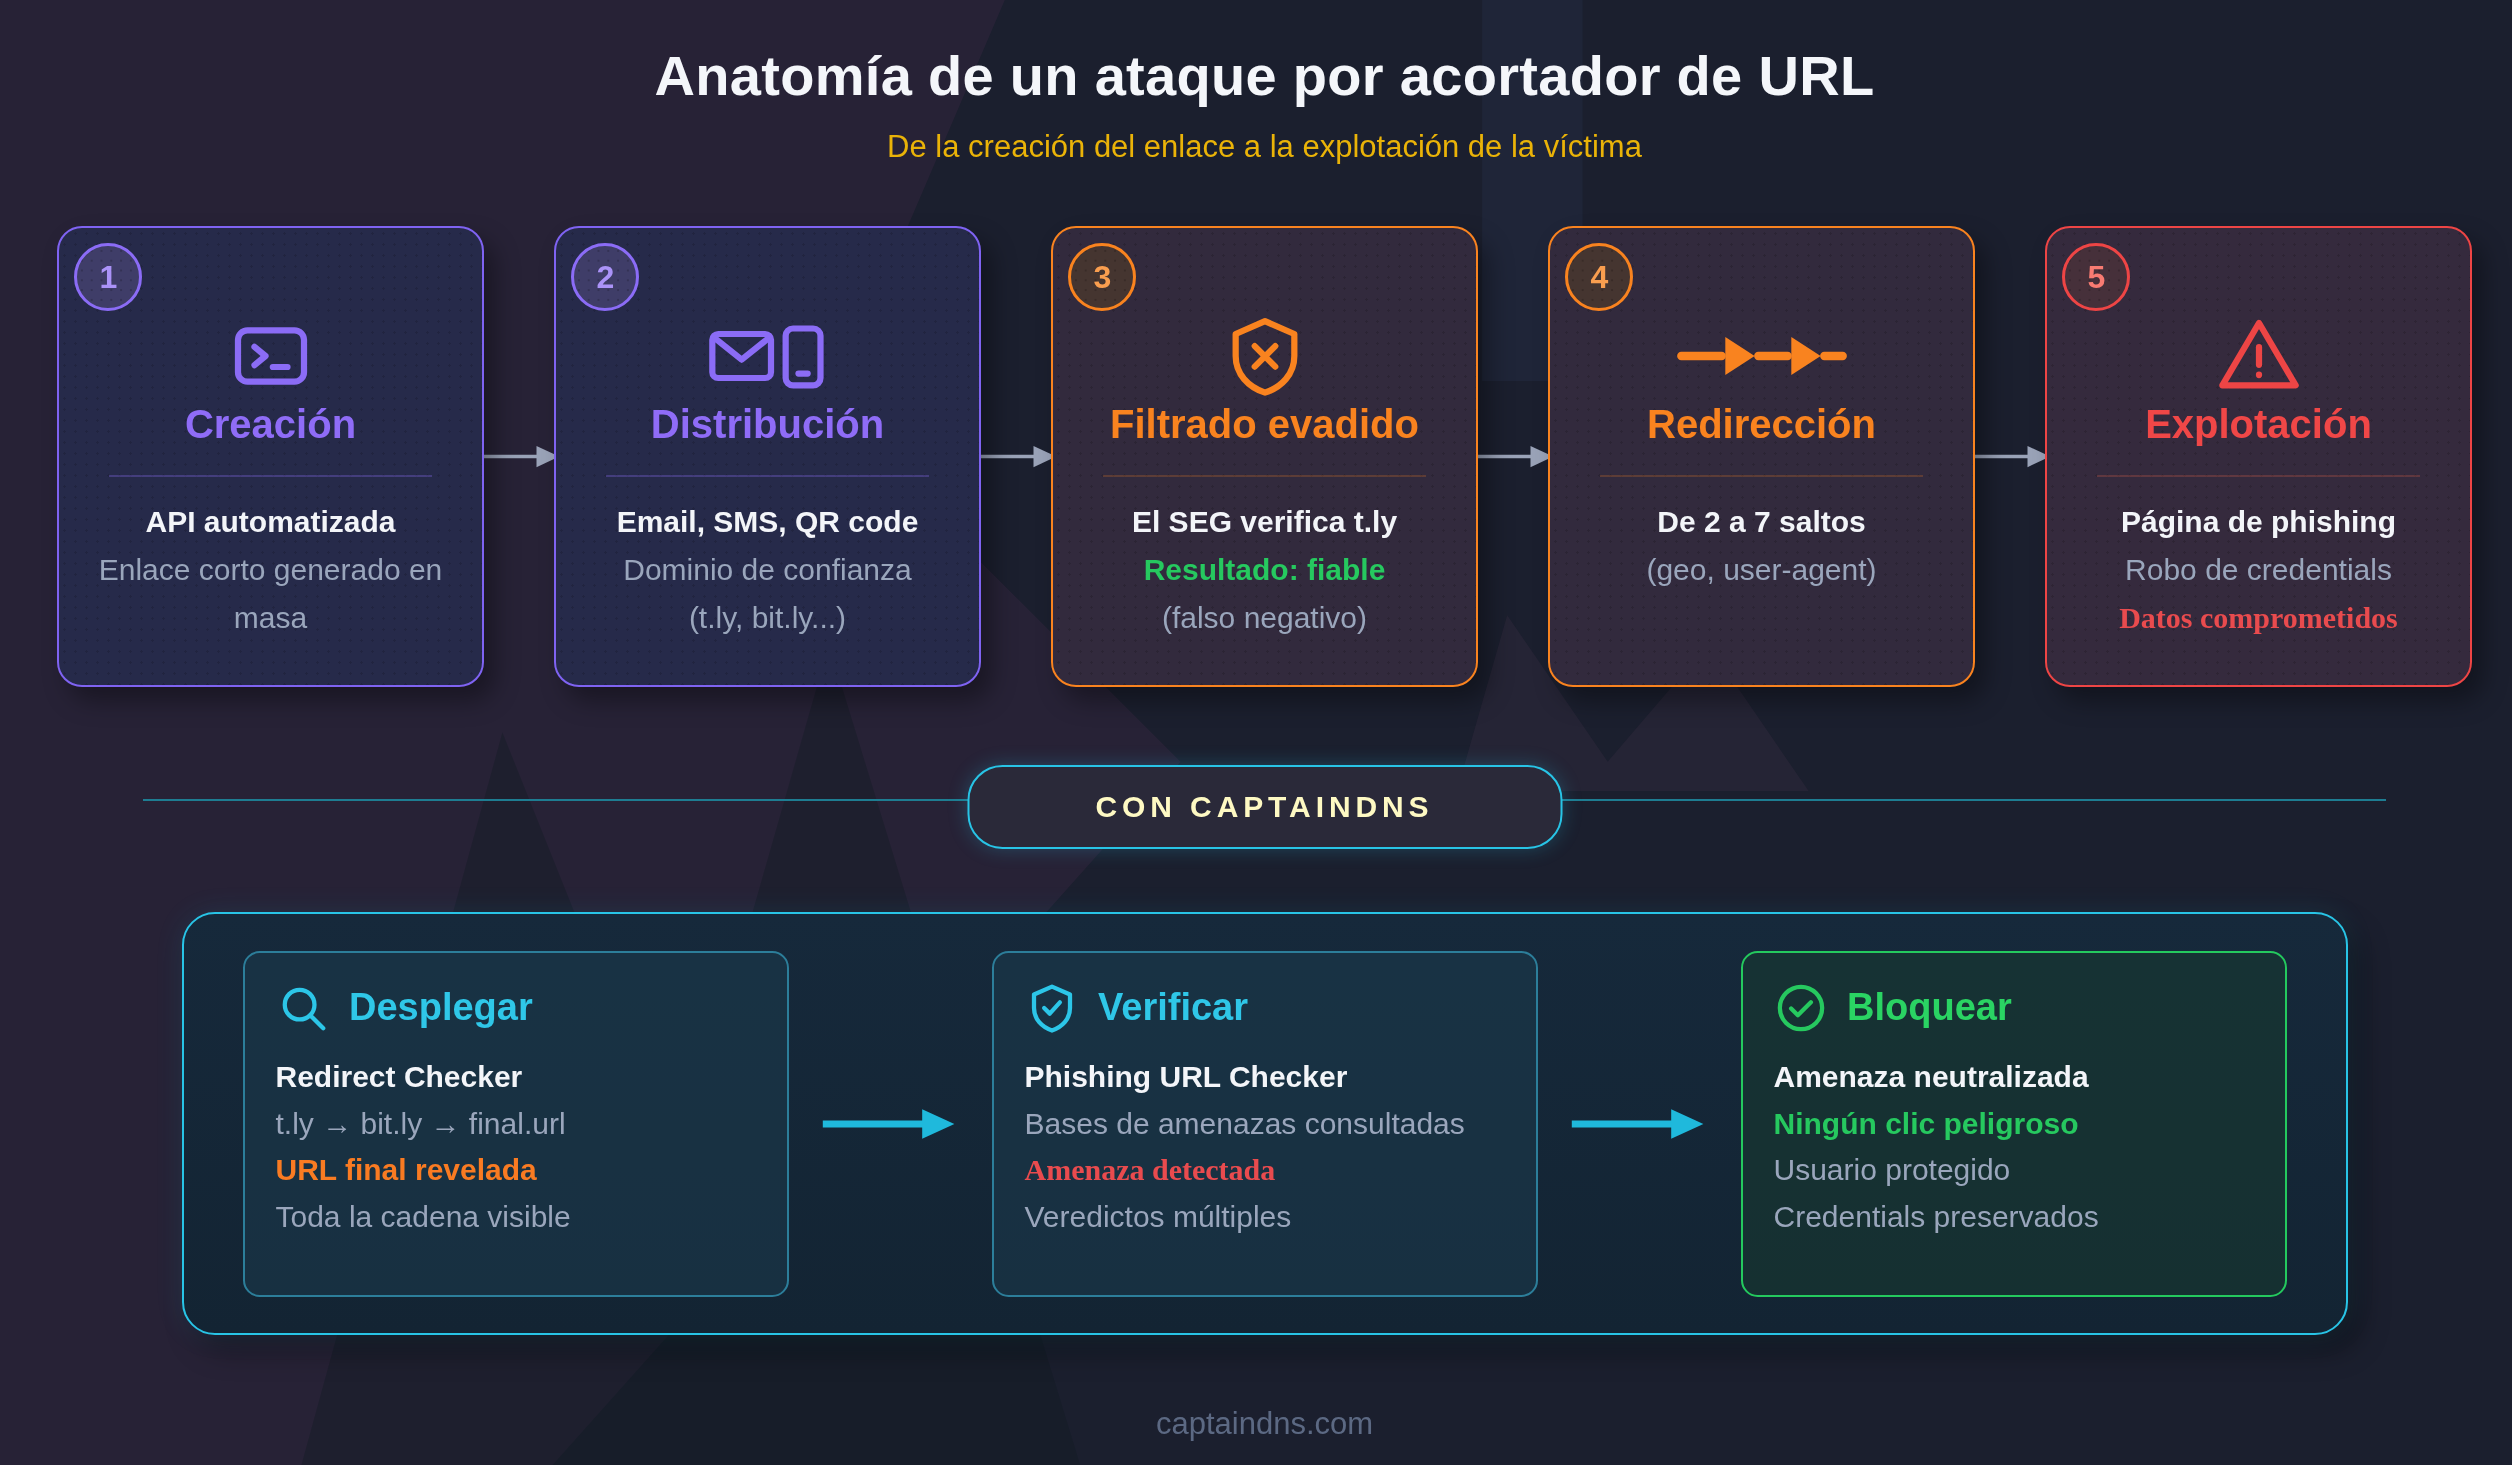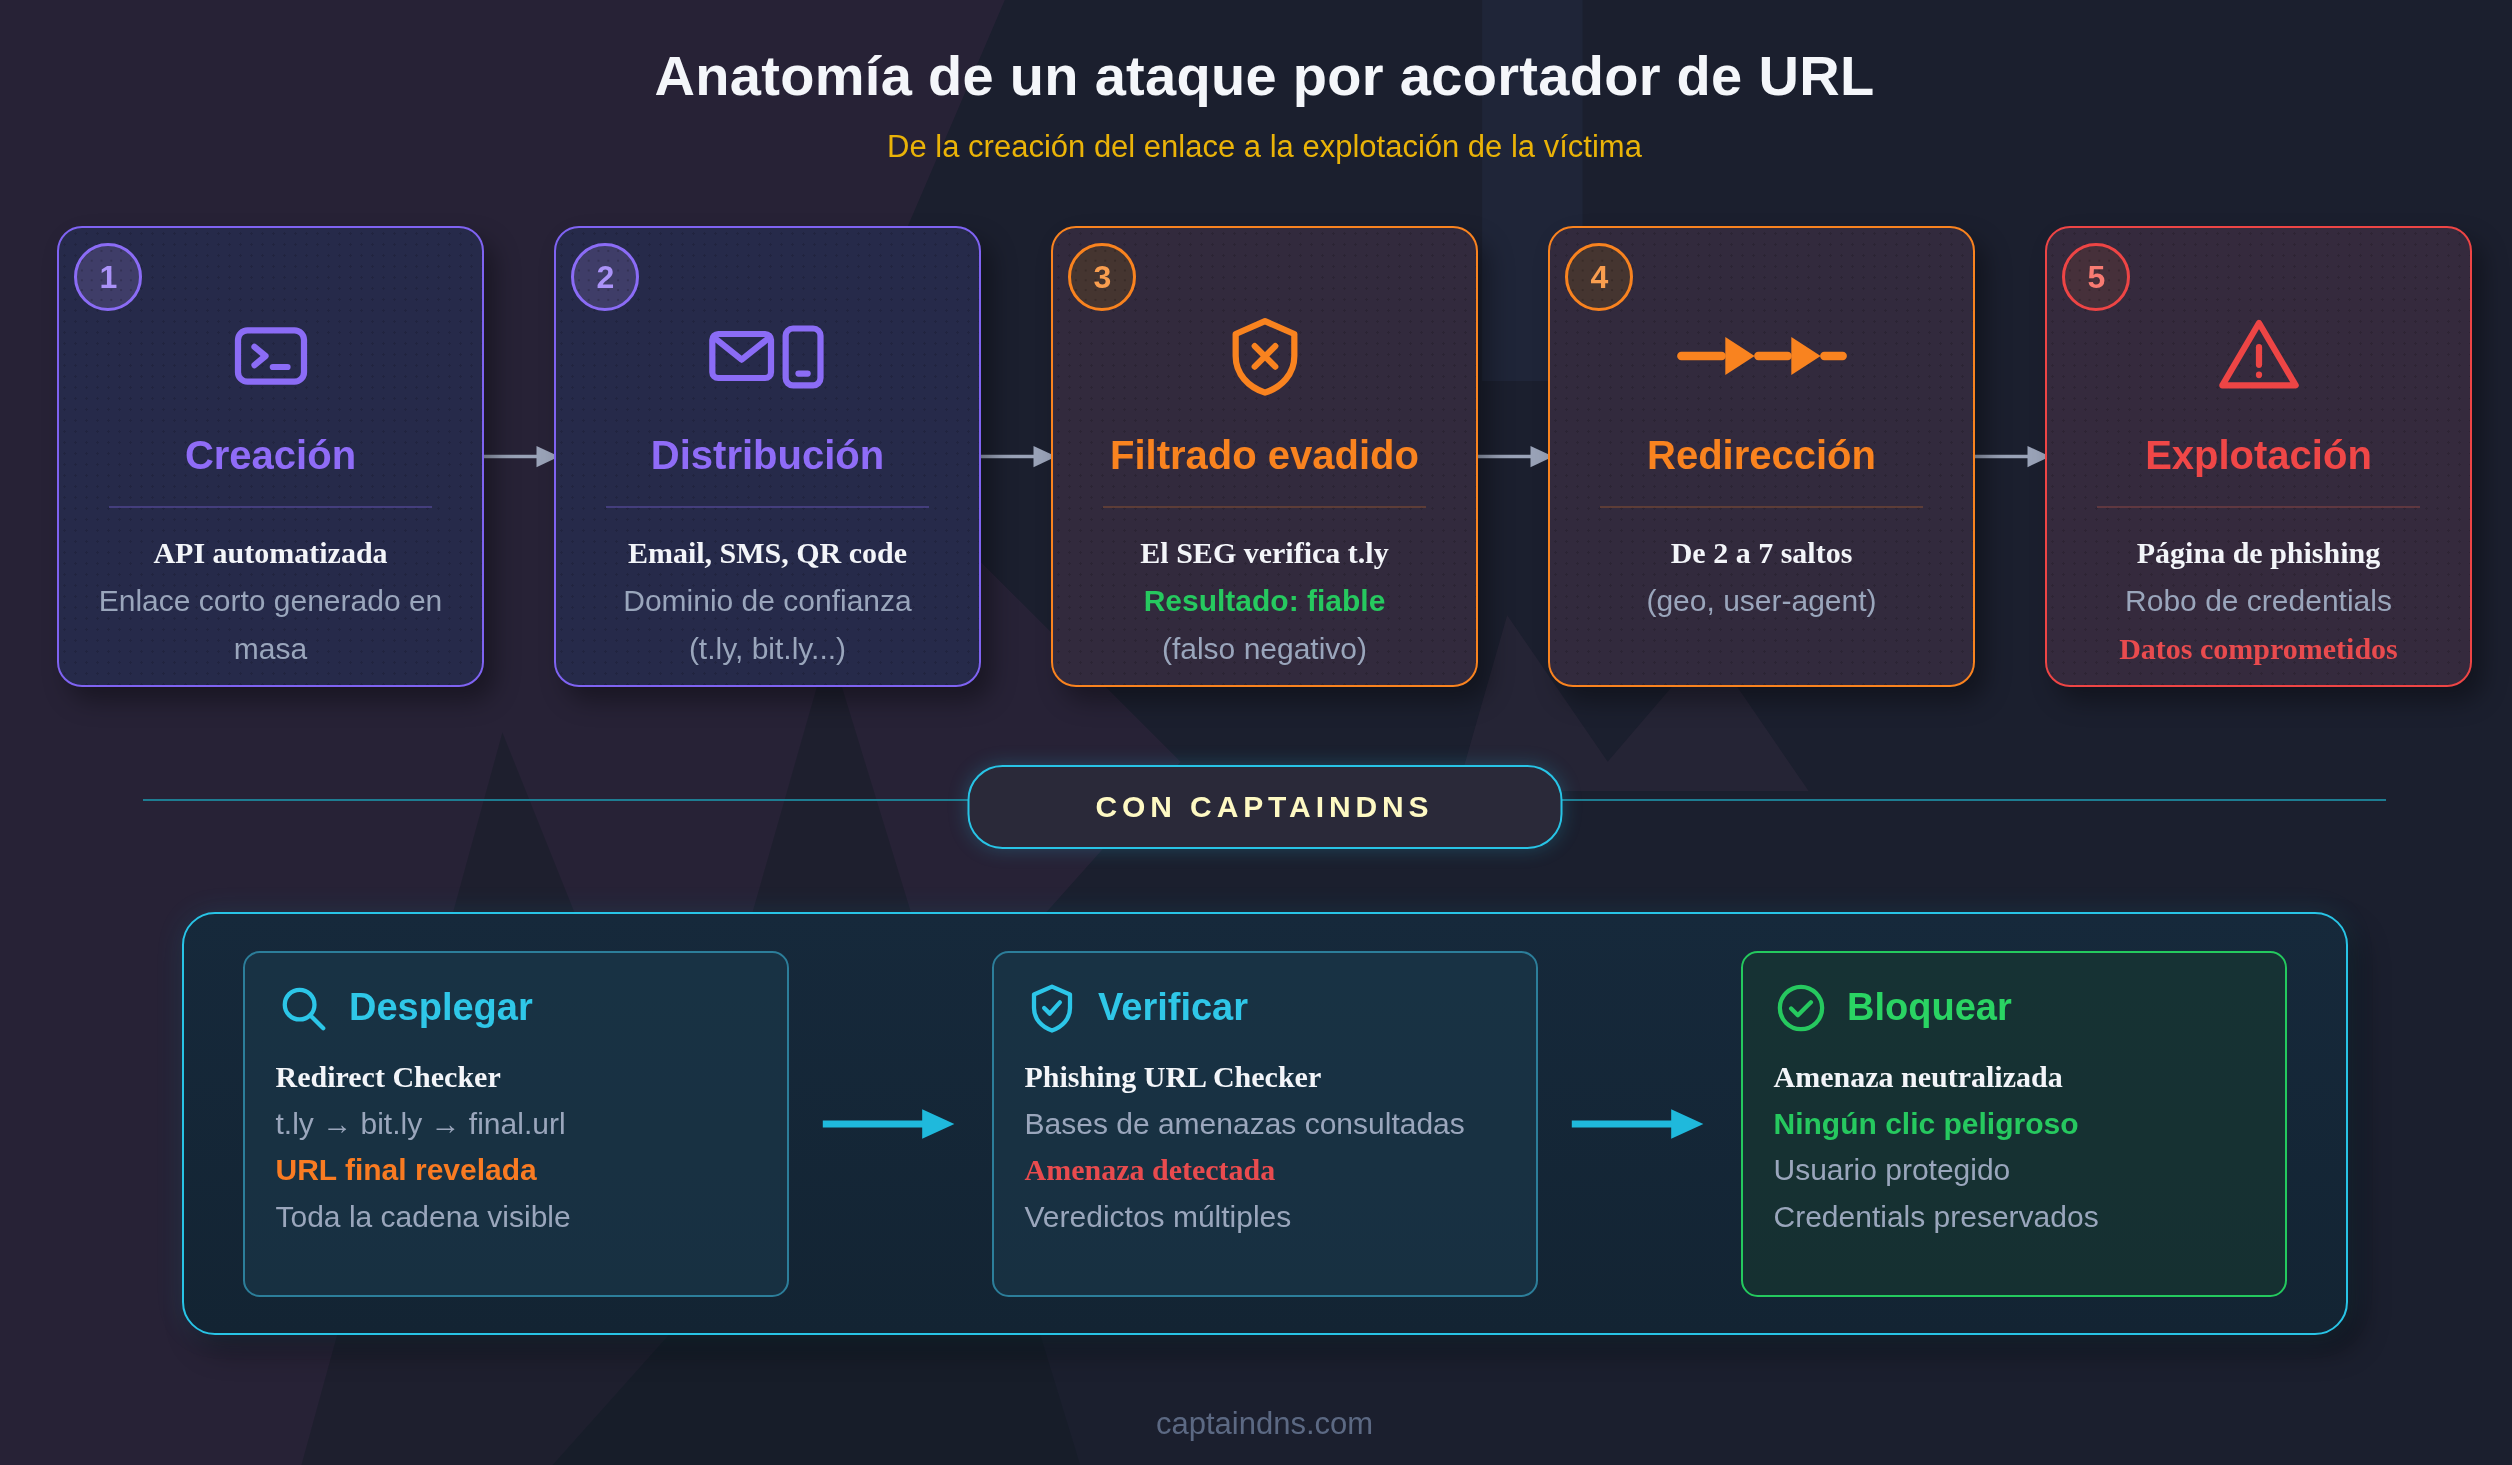--- a/index.html
+++ b/index.html
@@ -63,7 +63,7 @@
   .purple .icon-wrap{color:var(--purple);}
   .orange .icon-wrap{color:var(--orange);}
   .red .icon-wrap{color:var(--red);}
-  .step-title{margin-top:31px;font-size:40px;font-weight:700;}
+  .step-title{font-size:40px;font-weight:700;}
   .purple .step-title{color:#8f6cf7;}
   .orange .step-title{color:#f9831f;}
   .red .step-title{color:#f04747;}

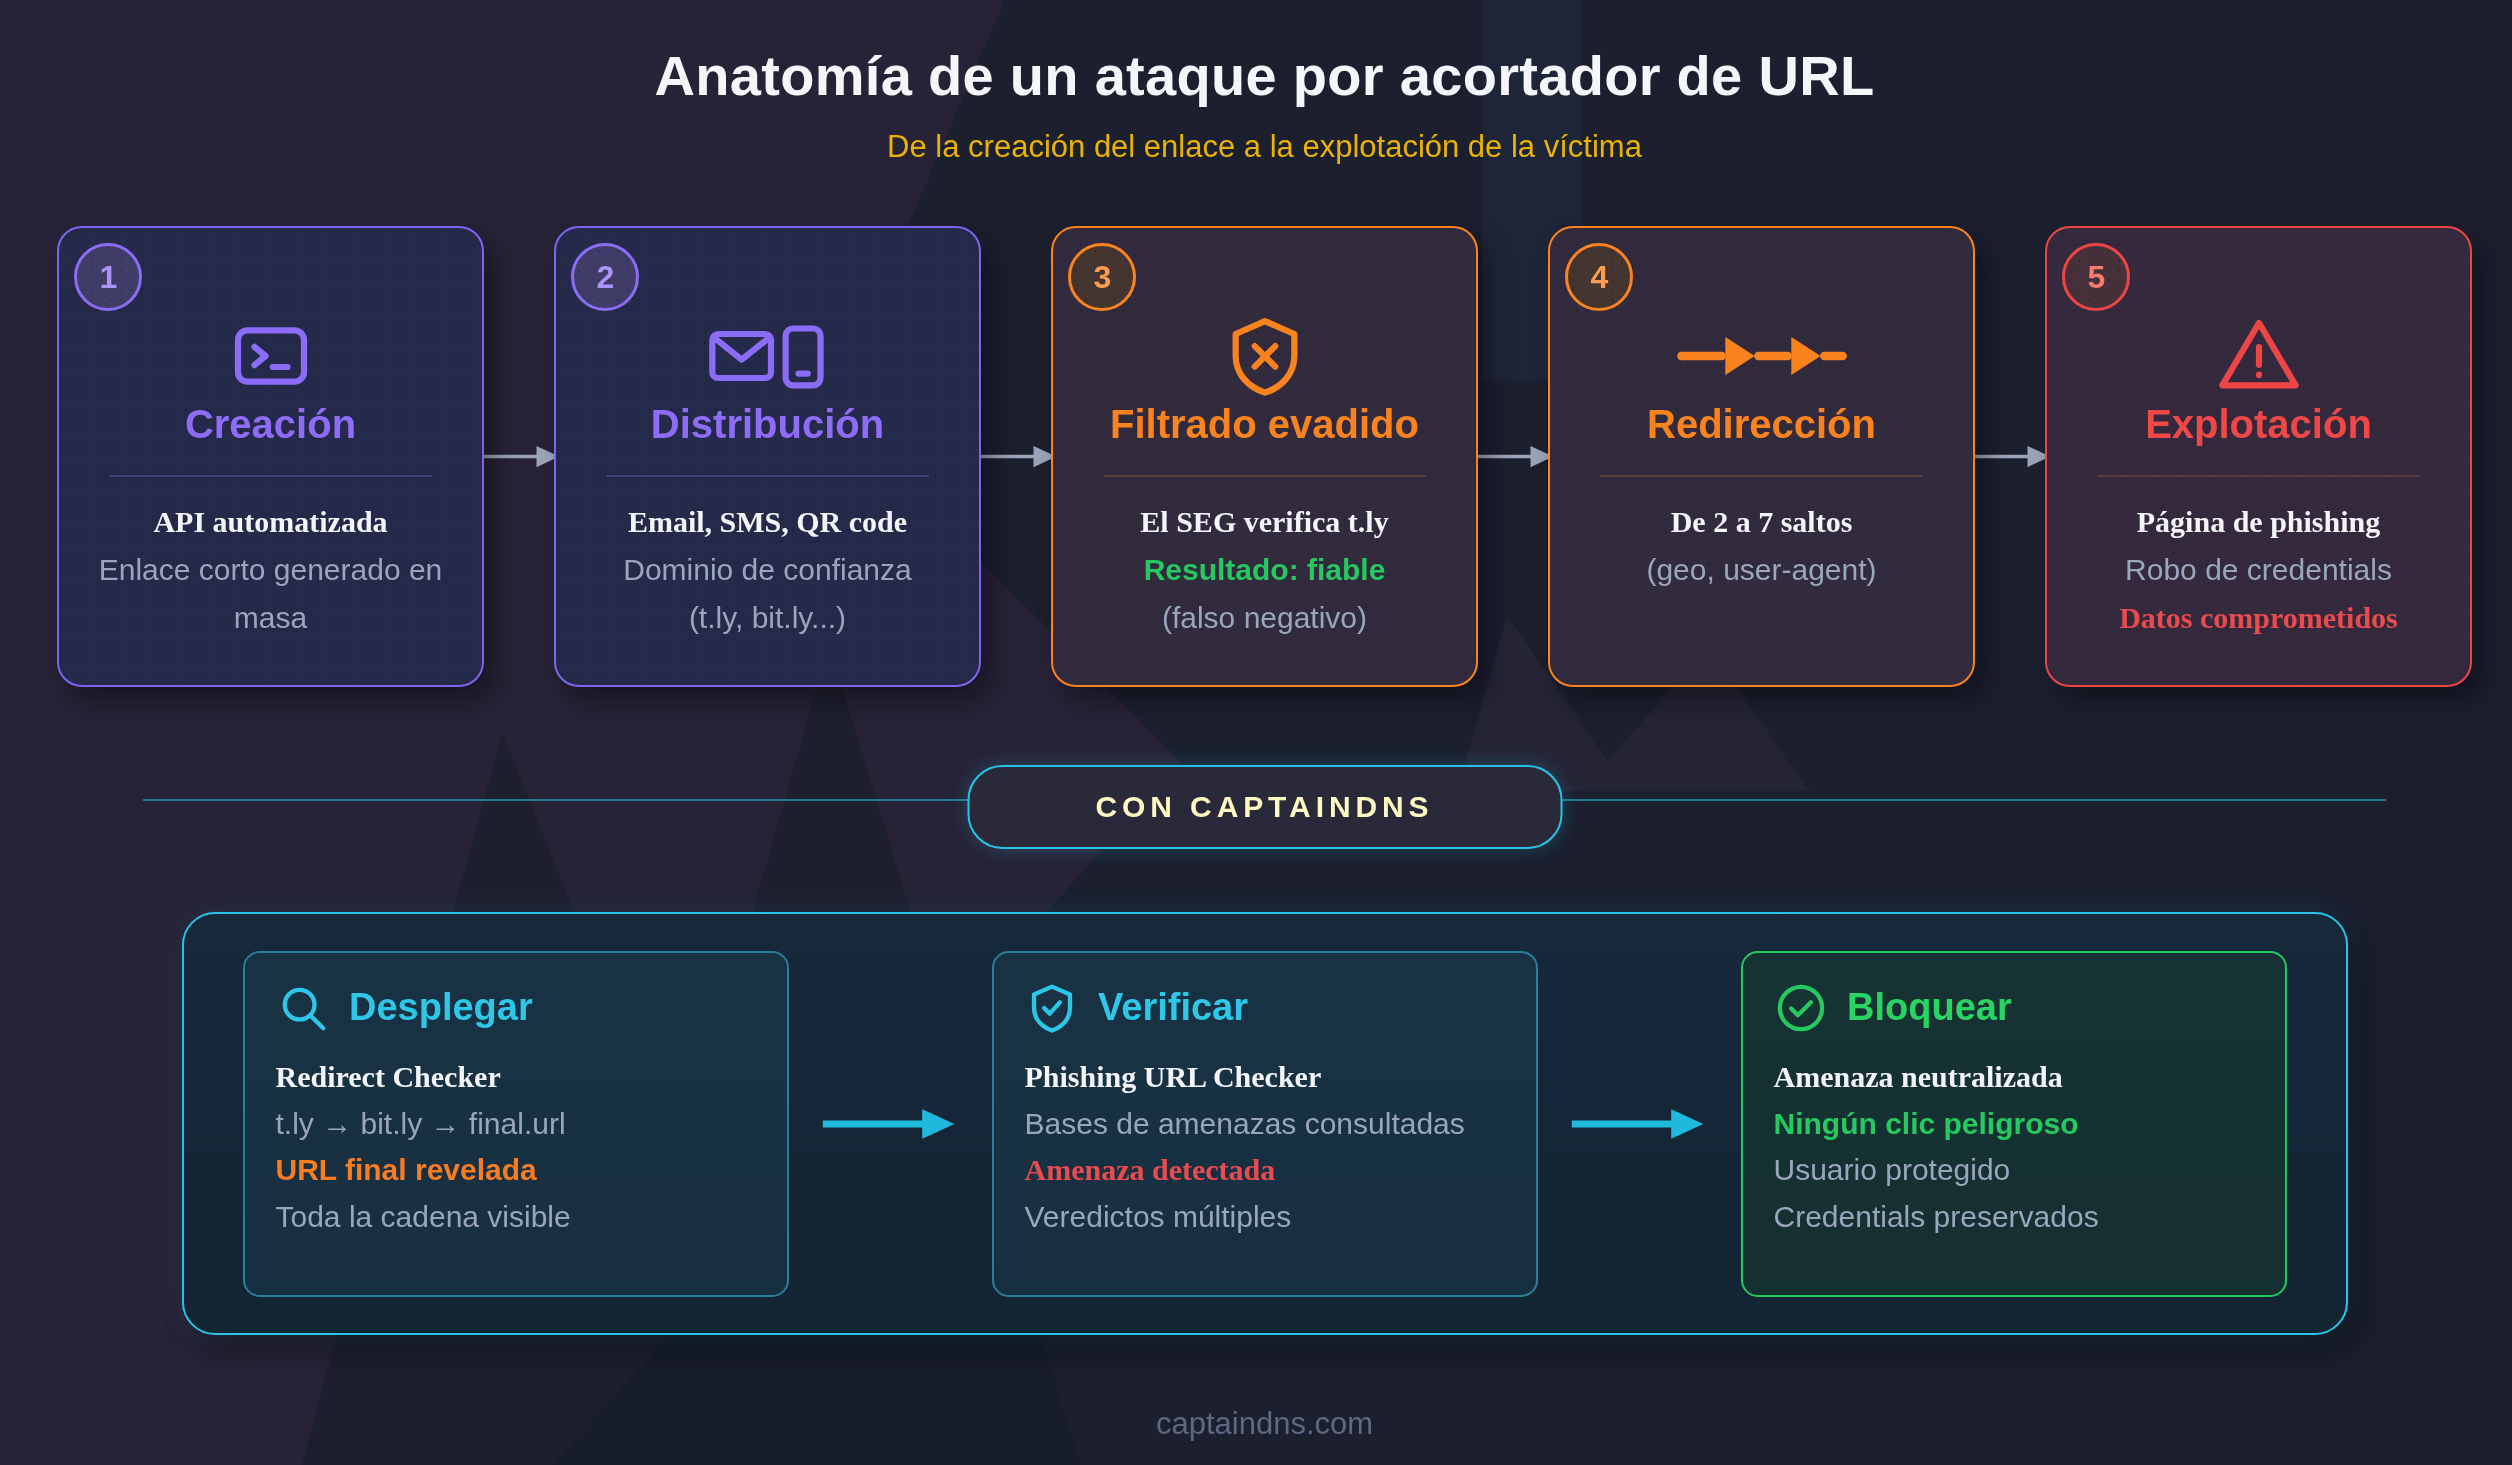--- a/index.html
+++ b/index.html
@@ -72,7 +72,7 @@
   .orange .card-divider{background:#c46a2a;}
   .red .card-divider{background:#c45a4a;}
   .line{font-size:30px;line-height:1.6;}
-  .line[data-style="white"]{color:var(--white);font-weight:600;font-family:Liberation Serif, serif;}
+  .line[data-style="white"]{color:var(--white);font-weight:600;}
   .line[data-style="gray"]{color:var(--gray);font-weight:400;}
   .line[data-style="green"]{color:var(--green);font-weight:700;}
   .line[data-style="red"]{color:var(--t-red);font-weight:700;font-family:Liberation Serif, serif;}

